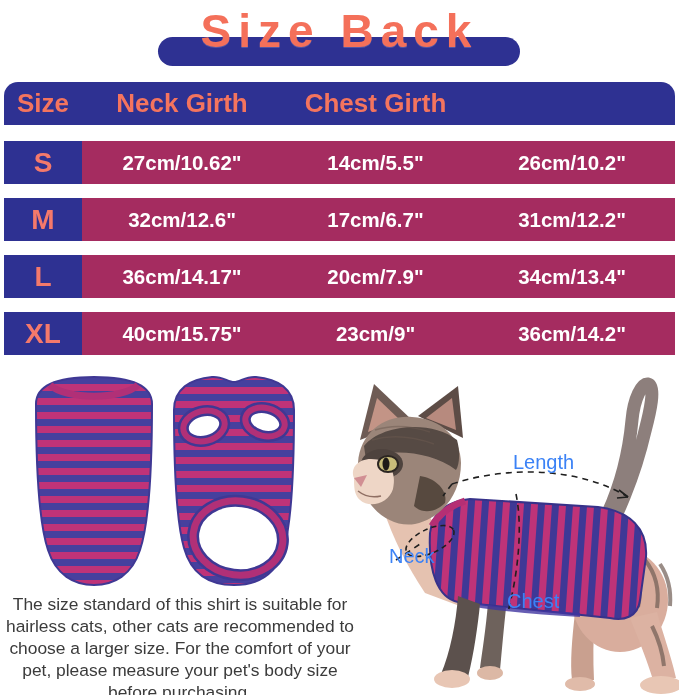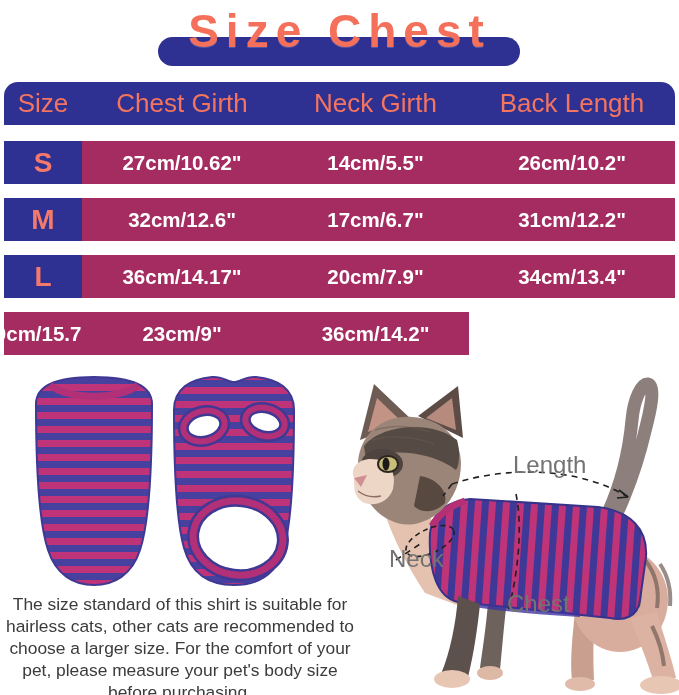--- a/index.html
+++ b/index.html
@@ -39,7 +39,7 @@
 <body>
 
 <div class="title-pill"></div>
-<div class="title-text">Size Chest</div>
+<div class="title-text">Size Back</div>
 
 <div class="size-table">
   <div class="trow thead">

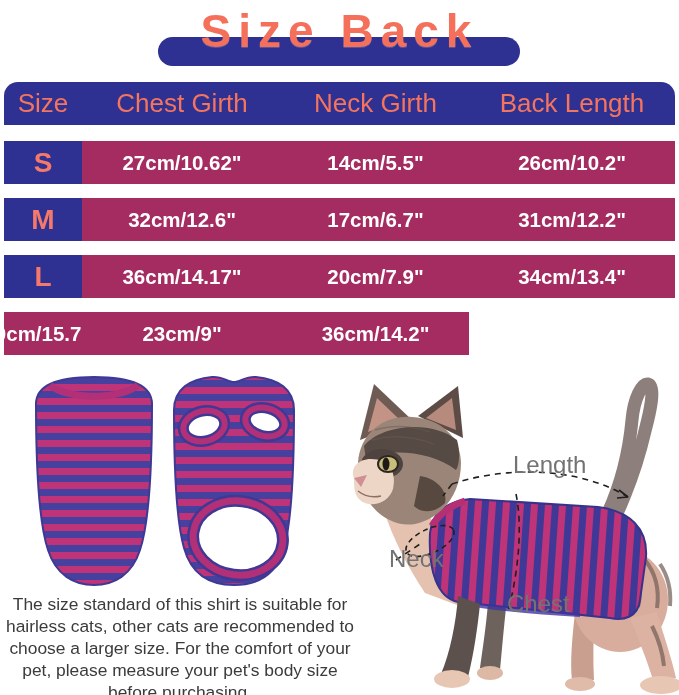--- a/index.html
+++ b/index.html
@@ -18,7 +18,7 @@
   .trow{display:grid;grid-template-columns:78px 200px 187px 1fr;height:43px;}
   .thead{background:#2E3192;border-radius:14px 14px 0 0;}
   .th{display:flex;align-items:center;justify-content:center;
-      color:#F4745E;font-weight:normal;font-size:26px;}
+      color:#F4745E;font-weight:bold;font-size:26px;}
   .databand{margin-top:16px;}
   .databand + .databand{margin-top:14px;}
   .td{display:flex;align-items:center;justify-content:center;}

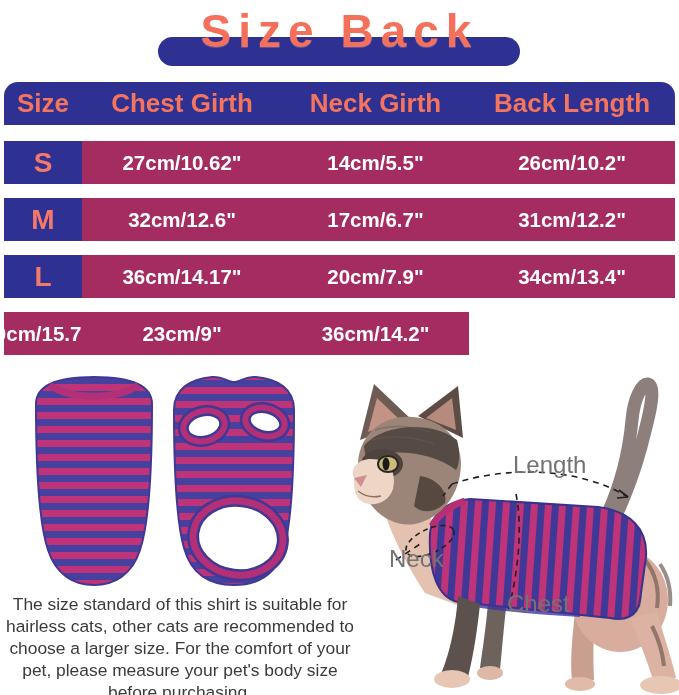--- a/index.html
+++ b/index.html
@@ -44,8 +44,8 @@
 <div class="size-table">
   <div class="trow thead">
     <div class="th">Size</div>
+    <div class="th">Neck Girth</div>
     <div class="th">Chest Girth</div>
-    <div class="th">Neck Girth</div>
     <div class="th">Back Length</div>
   </div>
 

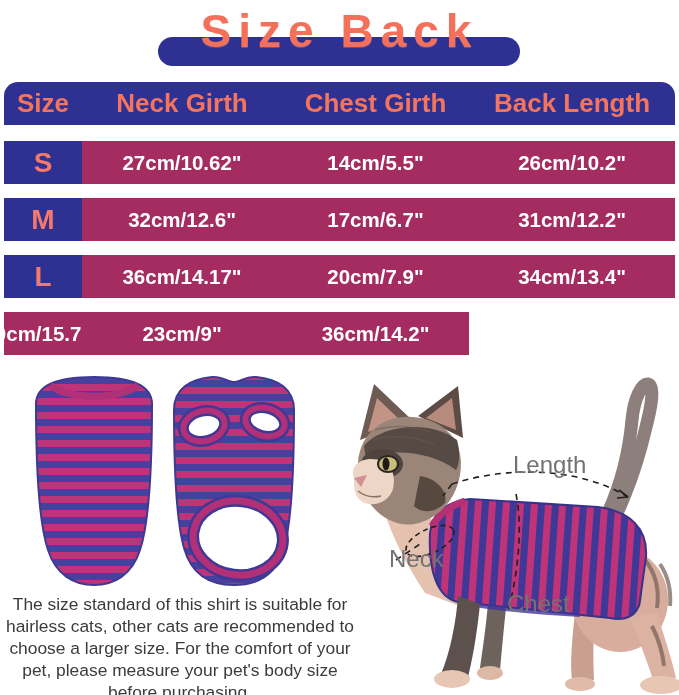--- a/index.html
+++ b/index.html
@@ -46,7 +46,6 @@
     <div class="th">Size</div>
     <div class="th">Neck Girth</div>
     <div class="th">Chest Girth</div>
-    <div class="th">Back Length</div>
   </div>
 
   <div class="trow databand">

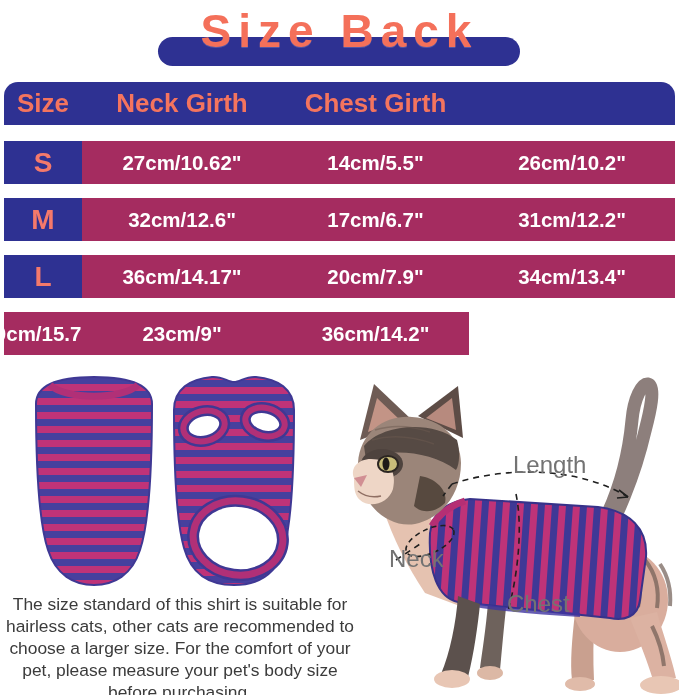--- a/index.html
+++ b/index.html
@@ -70,6 +70,7 @@
   </div>
 
   <div class="trow databand">
+    <div class="td size">XL</div>
     <div class="td val">40cm/15.75"</div>
     <div class="td val">23cm/9"</div>
     <div class="td val">36cm/14.2"</div>

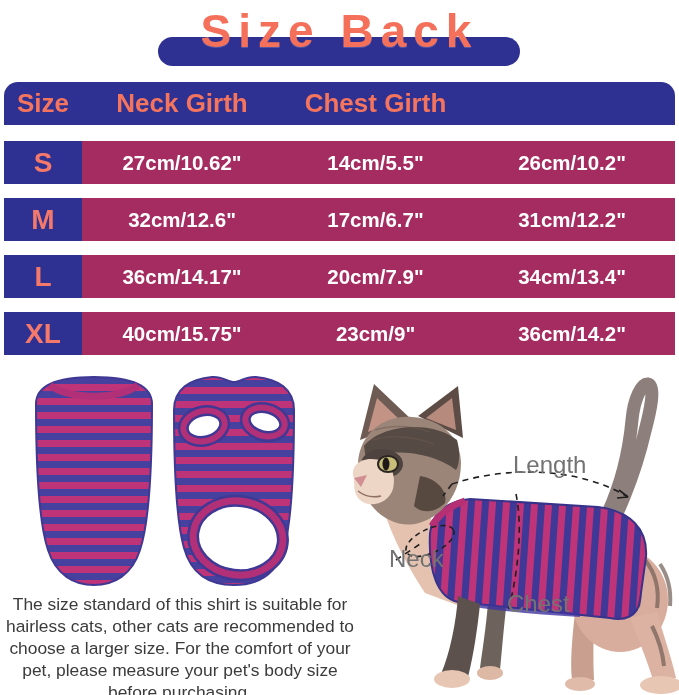--- a/index.html
+++ b/index.html
@@ -28,7 +28,7 @@
   
   .shirts{position:absolute;left:22px;top:370px;}
   .cat{position:absolute;left:330px;top:368px;}
-  .anno{position:absolute;color:#737373;font-size:24px;}
+  .anno{position:absolute;color:#3b82f6;font-size:20px;}
   .anno-length{left:513px;top:451px;}
   .anno-neck{left:389px;top:545px;}
   .anno-chest{left:507px;top:590px;}

